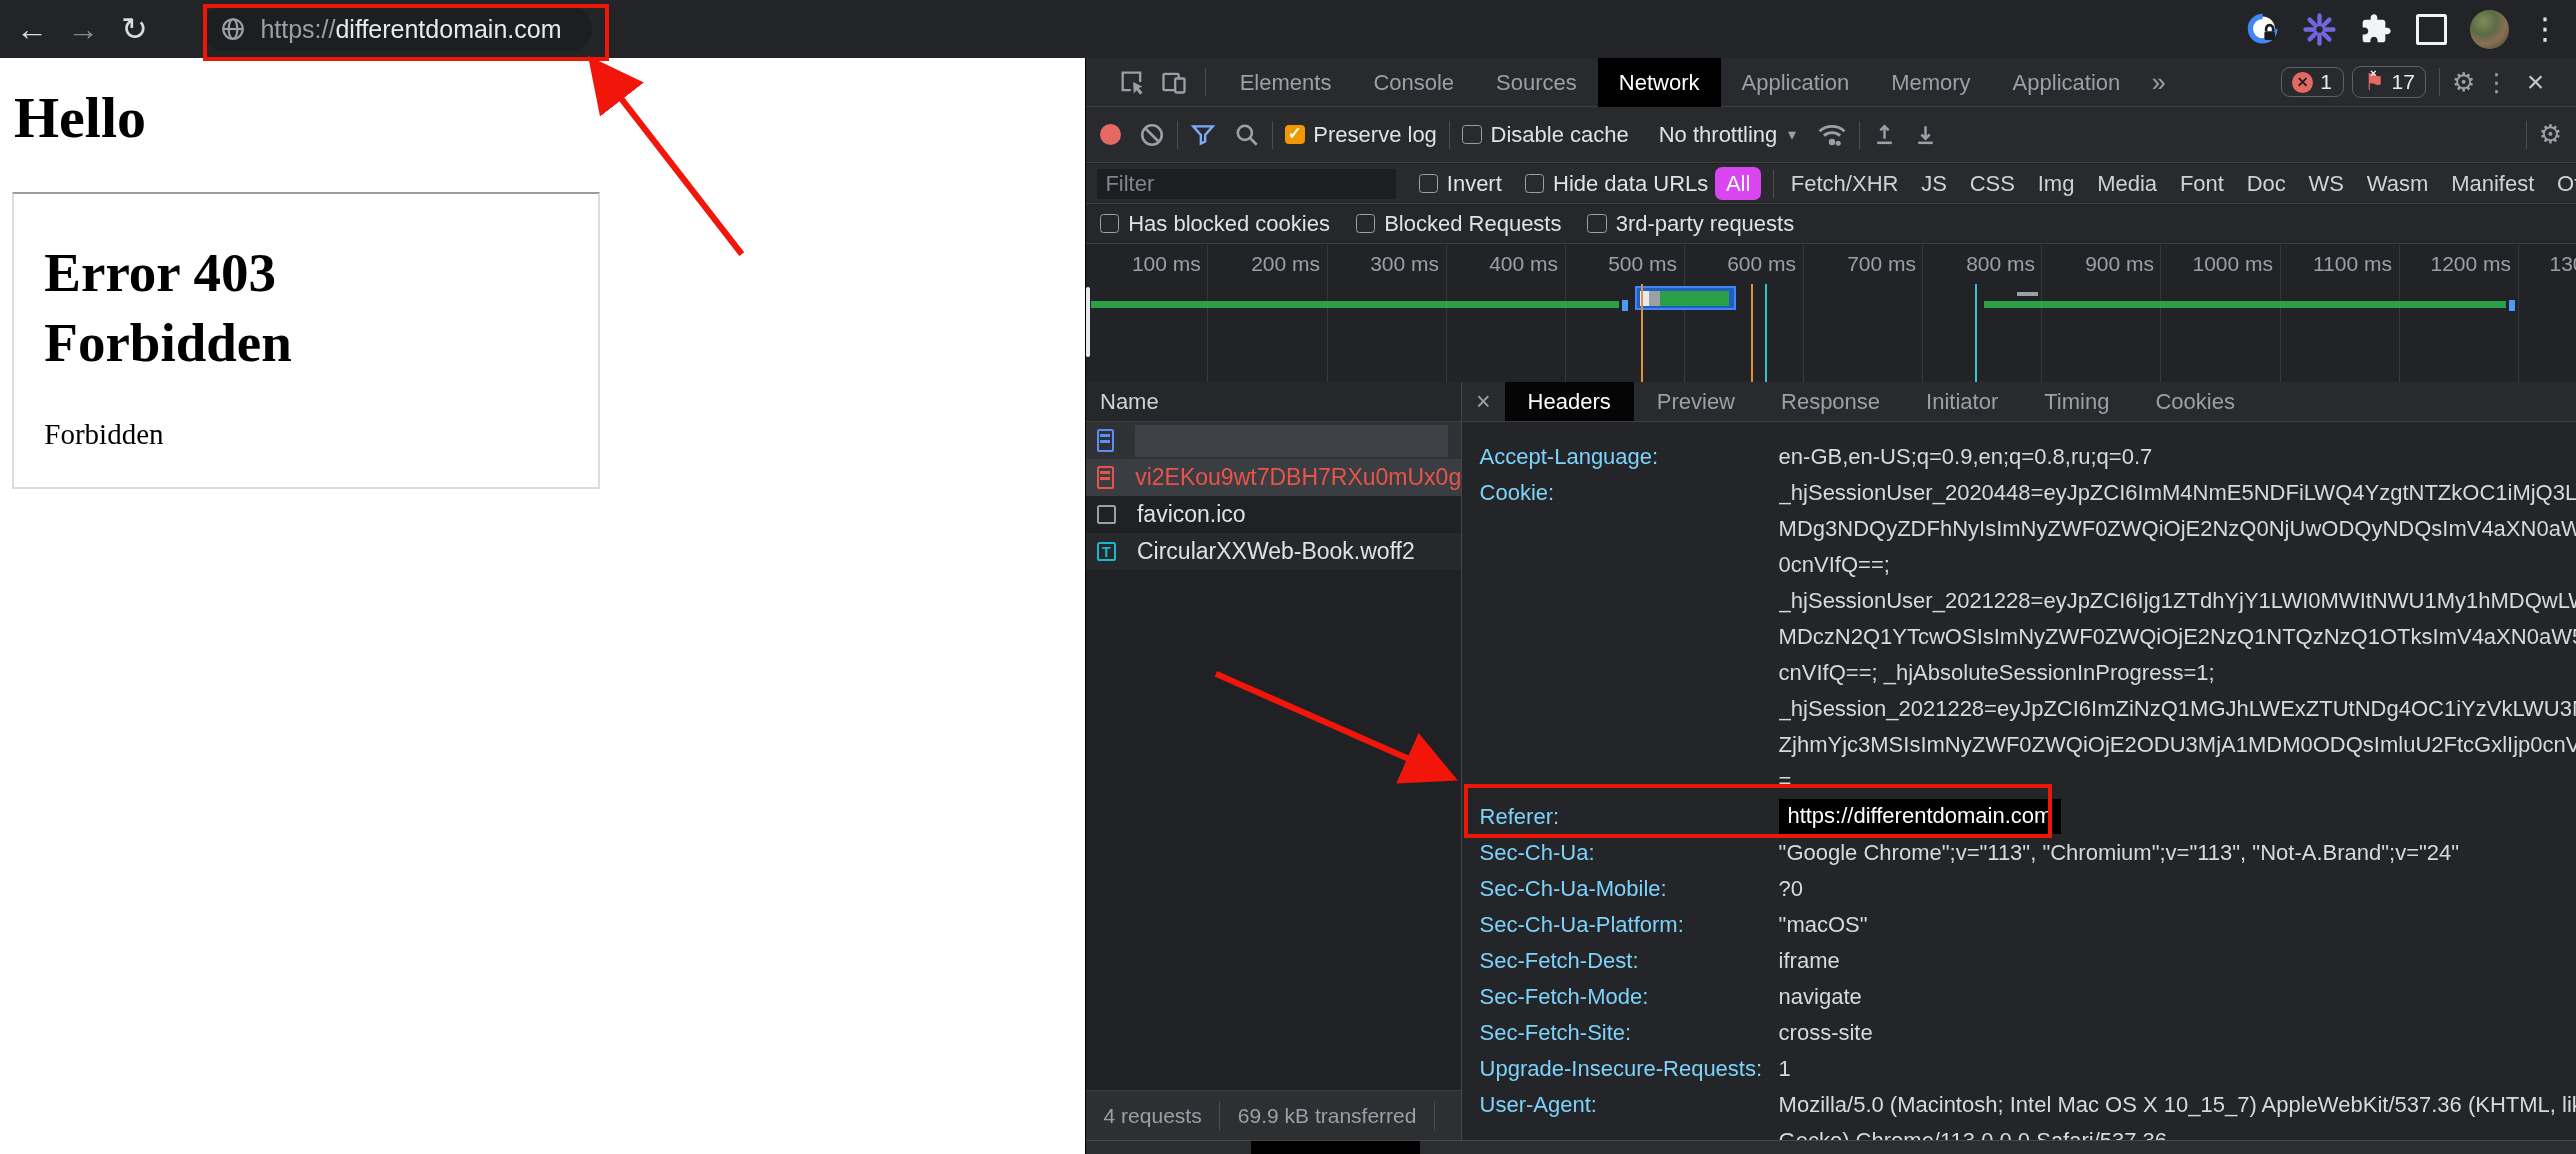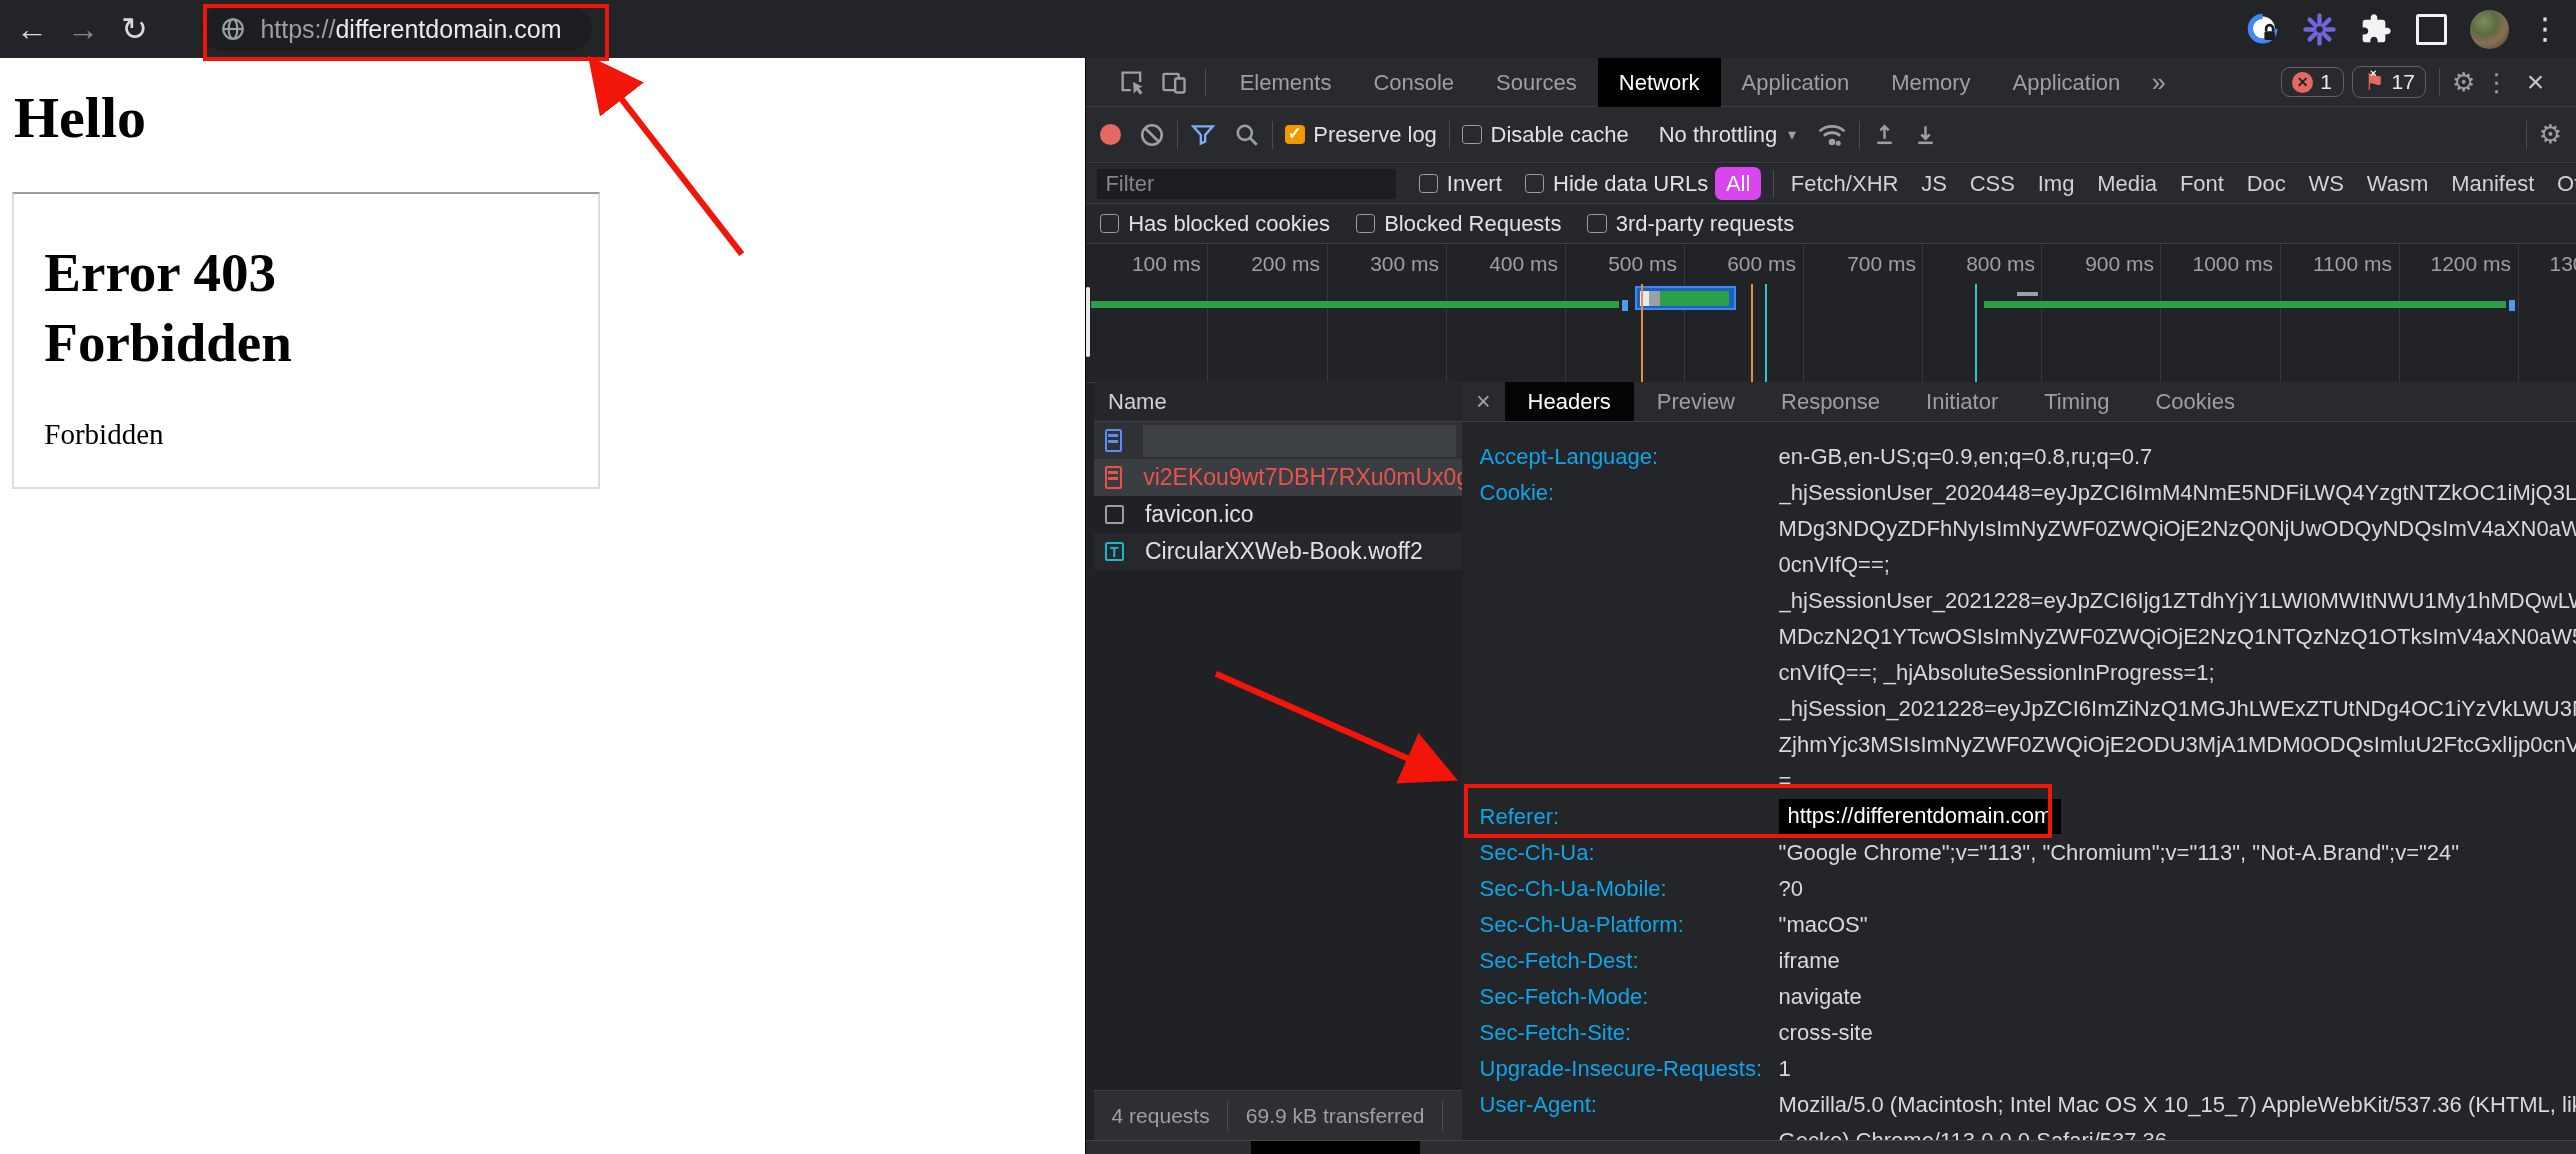--- a/index.html
+++ b/index.html
@@ -80,7 +80,7 @@
   .grip{position:absolute;left:0;top:42px;width:4.4px;height:70px;background:#e8eaed;border-radius:1.8px;}
 
   .dt-main{position:absolute;top:324px;bottom:14px;width:100%;}
-  .dt-left{position:absolute;left:0;top:0;bottom:0;width:376px;border-right:1.8px solid #474747;box-sizing:border-box;background:#202124;margin-left:8px;}
+  .dt-left{position:absolute;left:0;top:0;bottom:0;width:376px;border-right:1.8px solid #474747;box-sizing:border-box;background:#202124;}
   .name-hdr{height:39px;line-height:39px;padding-left:14px;background:#26272a;border-bottom:0.9px solid #3c4043;color:#cfd2d6;}
   .req-row{height:37px;display:flex;align-items:center;padding-left:10.6px;gap:21px;}
   .doc{width:17.6px;height:23px;border:2.6px solid;border-radius:2.6px;box-sizing:border-box;flex:none;position:relative;}

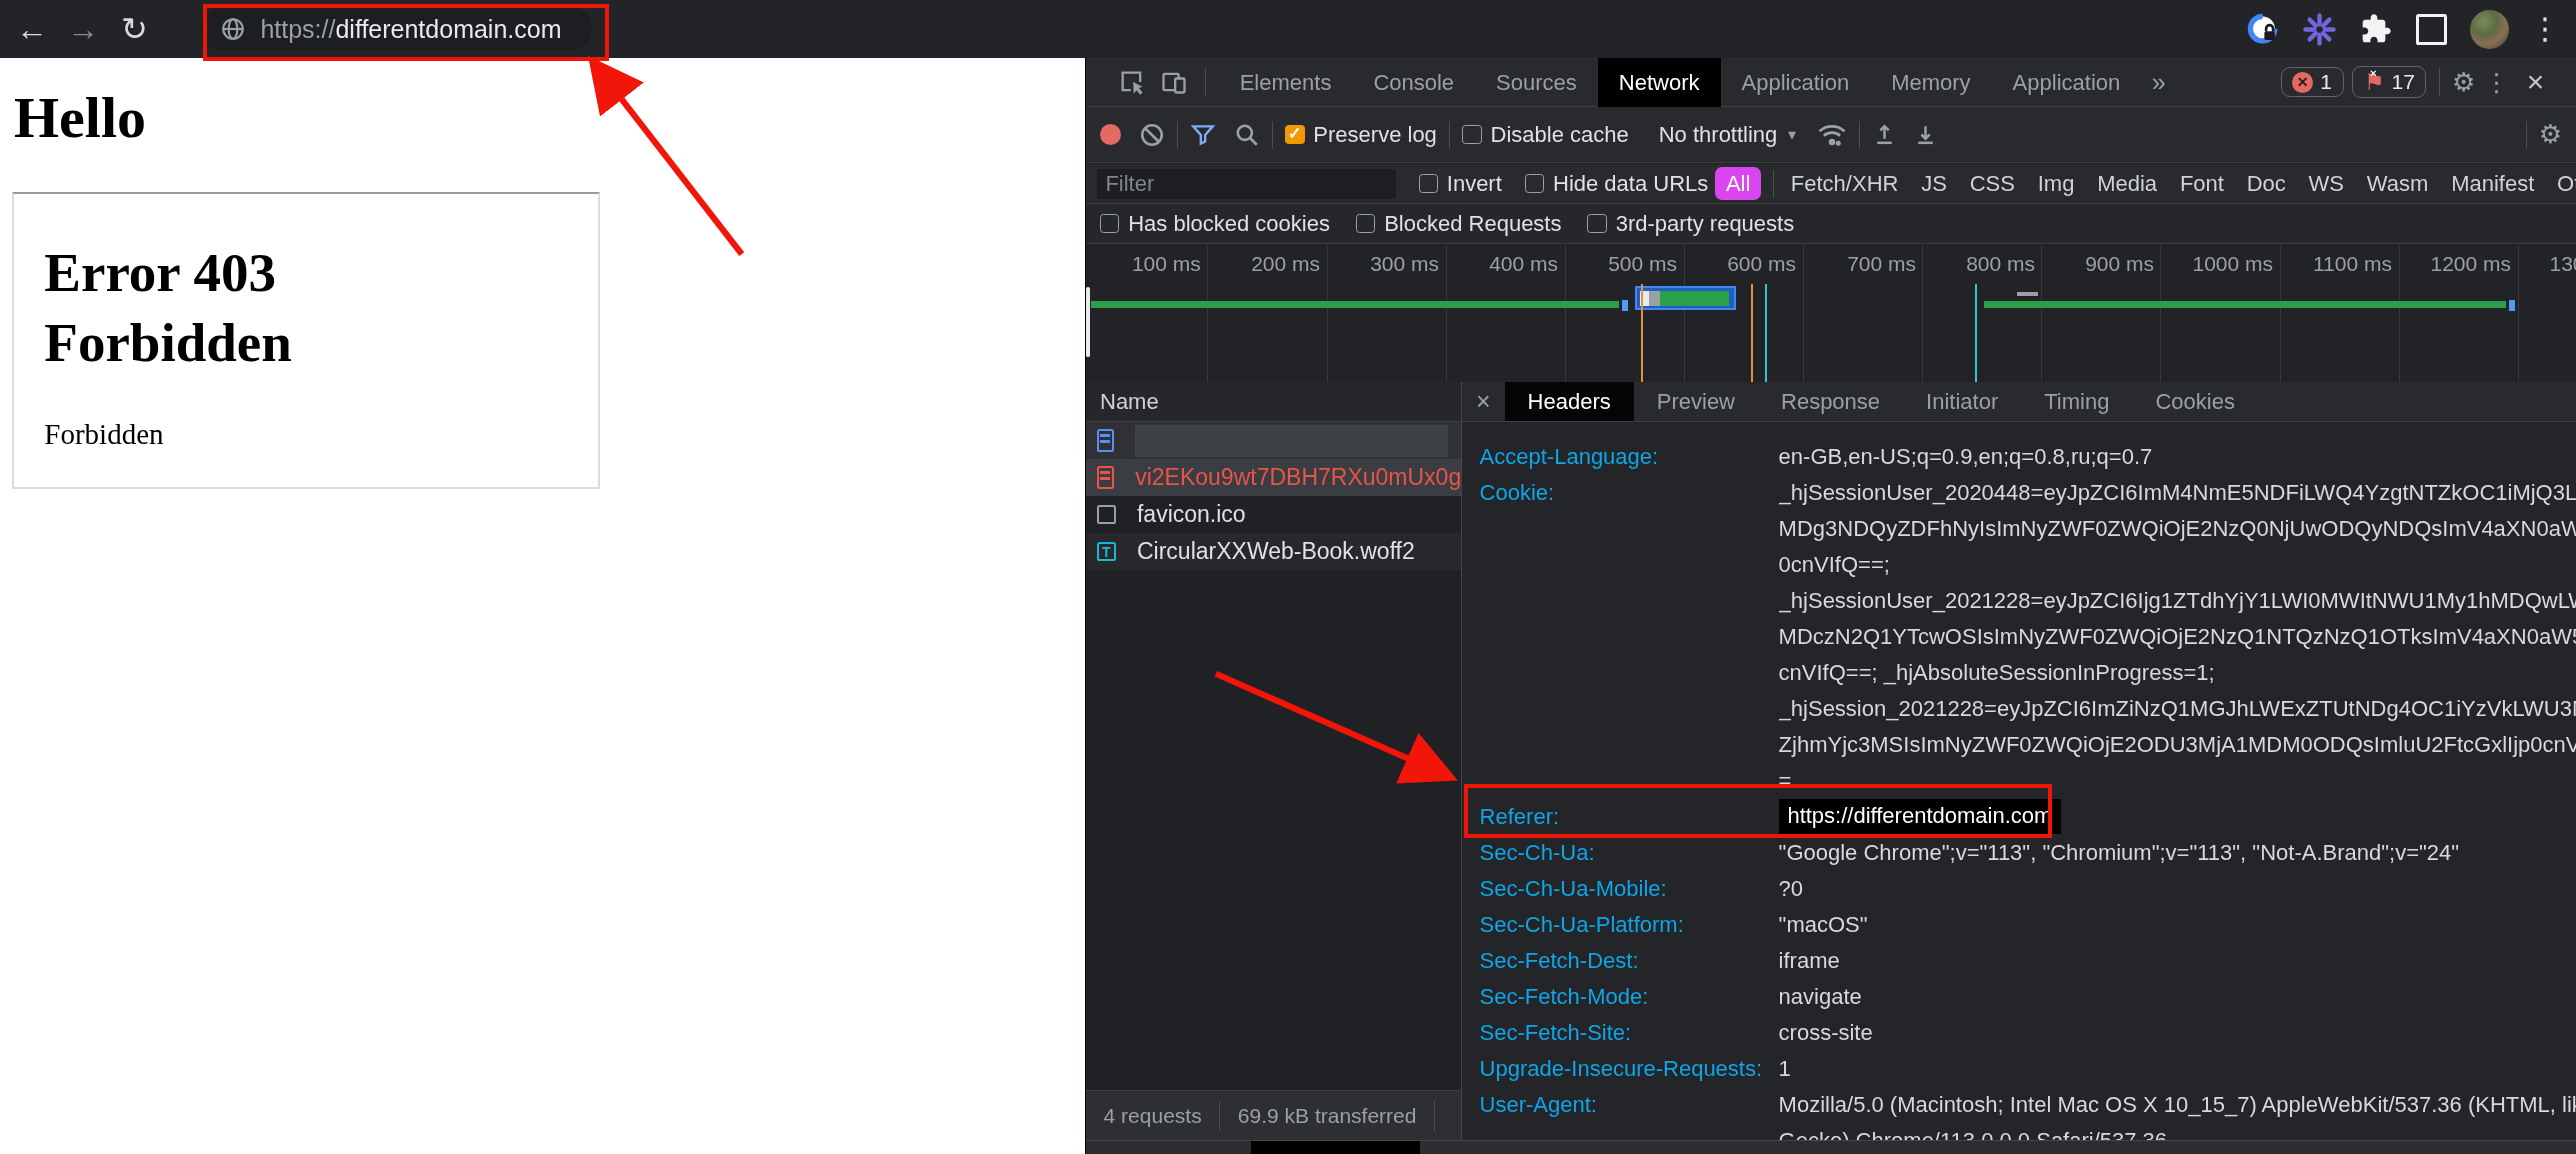--- a/index.html
+++ b/index.html
@@ -104,7 +104,7 @@
   .dtab.active{background:#050505;color:#fff;}
   .hdr-list{padding:16.7px 0 0 17.6px;}
   .hdr-row{display:flex;}
-  .hdr-label{width:299px;flex:none;color:#0ea5e9;height:36px;line-height:36px;white-space:nowrap;}
+  .hdr-label{width:299px;flex:none;color:#7dd3fc;height:36px;line-height:36px;white-space:nowrap;}
   .hdr-lines{flex:1;min-width:0;}
   .hdr-line{height:36px;line-height:36px;color:#d7d9dc;white-space:nowrap;overflow:hidden;}
   .blackout{background:#000;color:#fff;padding:5.3px 8.8px;}

